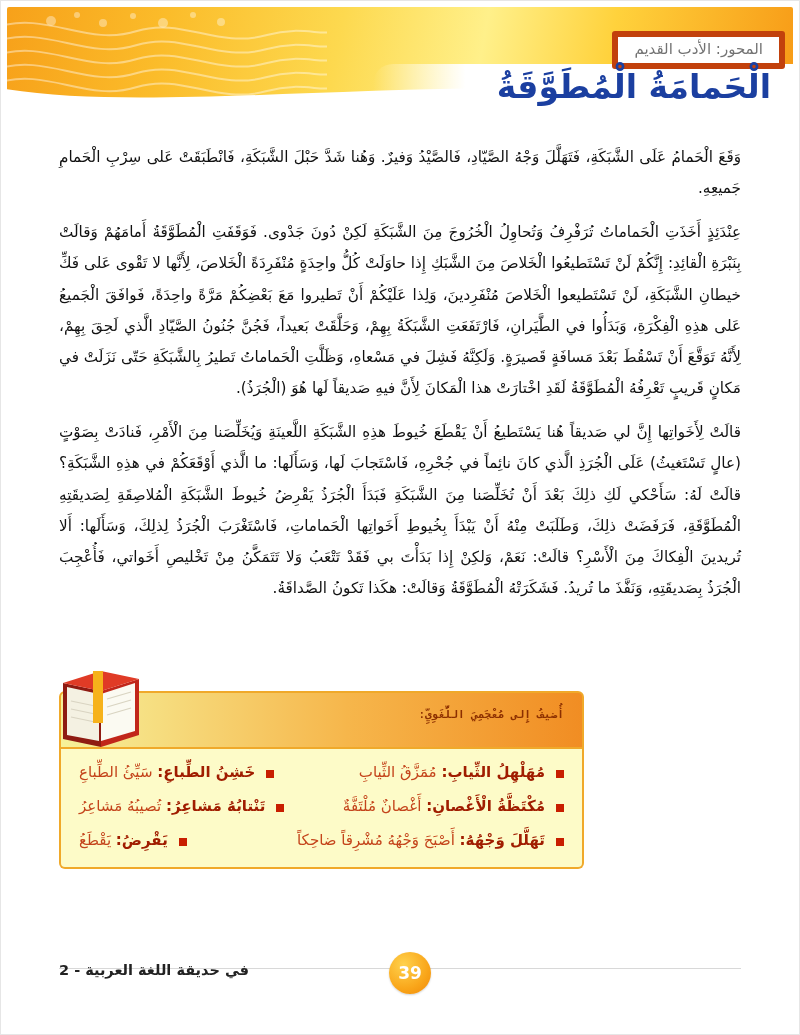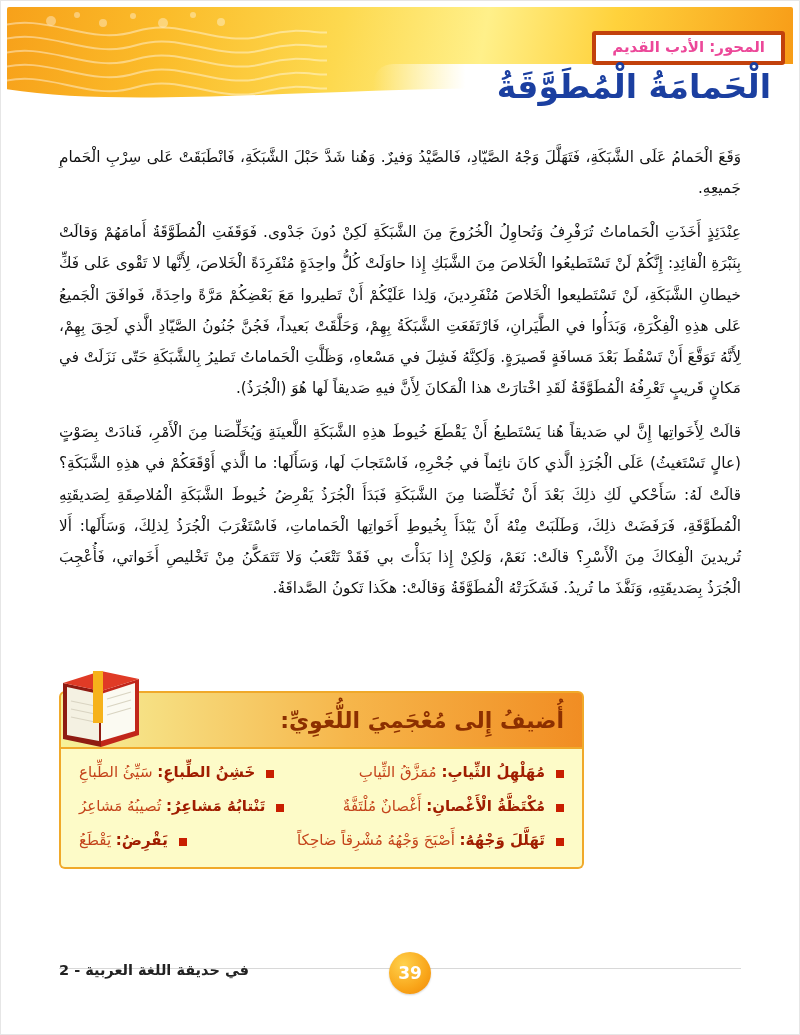--- a/index.html
+++ b/index.html
@@ -60,12 +60,12 @@
     top: 24px;
     right: 8px;
     background: #ffffff;
-    border: 4px solid #c2410c;
+    border: 6px solid #c2410c;
     border-radius: 3px;
     padding: 3px 16px 5px 16px;
-    color: #ec4899;
+    color: #737373;
     font-size: 15px;
-    font-weight: bold;
+    font-weight: normal;
     white-space: nowrap;
     direction: rtl;
   }

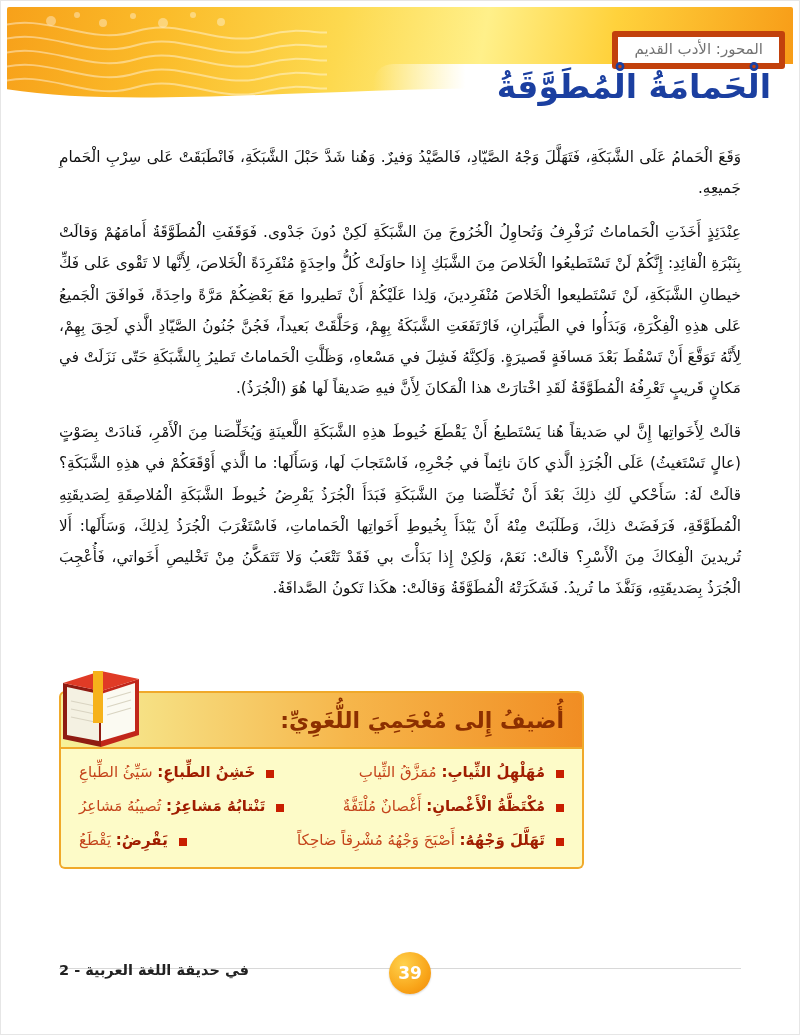--- a/index.html
+++ b/index.html
@@ -129,10 +129,11 @@
     position: absolute;
     right: 18px;
     top: 15px;
-    font-size: 22px;
+    font-size: 11px;
     font-weight: bold;
     color: #8c2f00;
     direction: rtl;
+    font-family: Liberation Mono, monospace;
   }
   .book-icon {
     position: absolute;

